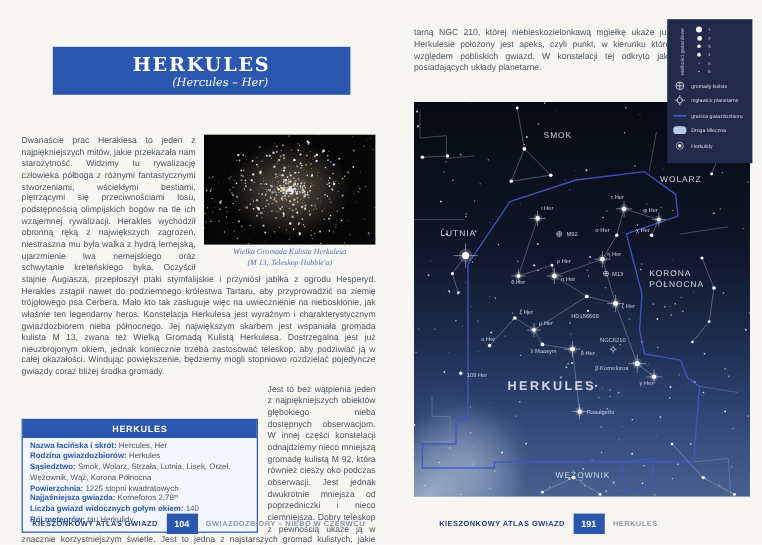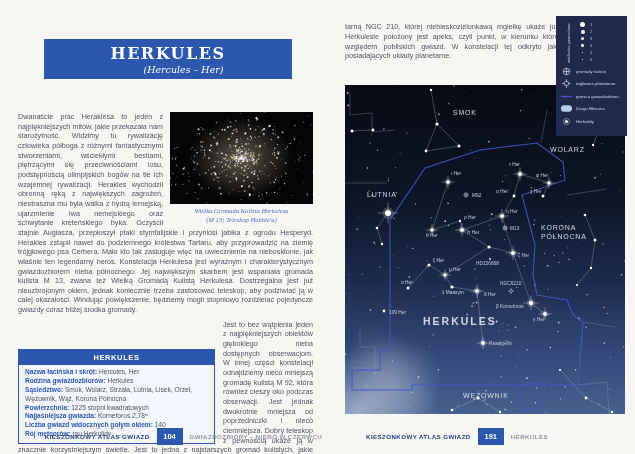--- a/index.html
+++ b/index.html
@@ -33,7 +33,7 @@
   .footer .sect{font-size:6.2px;font-weight:bold;color:#8d96a8;letter-spacing:.4px;}
   .pagebox{background:#2b57ae;color:#fff;font-weight:bold;font-size:7.5px;
            width:26px;height:17px;display:flex;align-items:center;justify-content:center;}
-  .footer-left{left:36px;width:295px;}
+  .footer-left{left:18px;width:295px;}
   .footer-right{left:317px;width:280px;}
 
   

